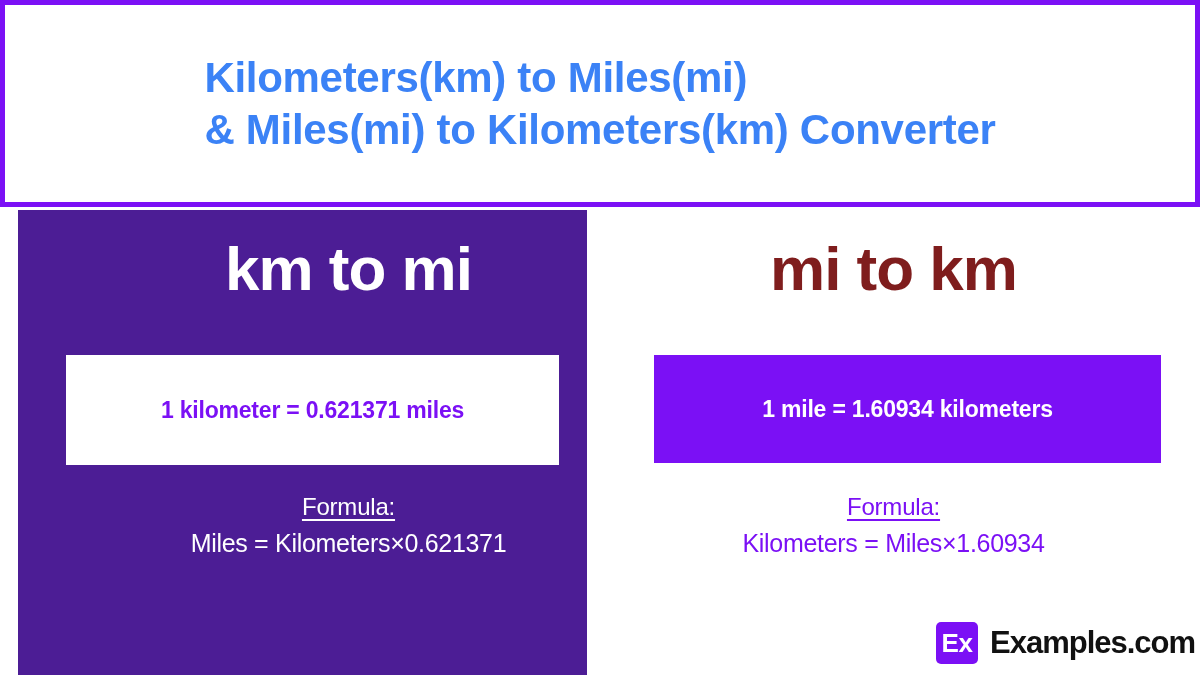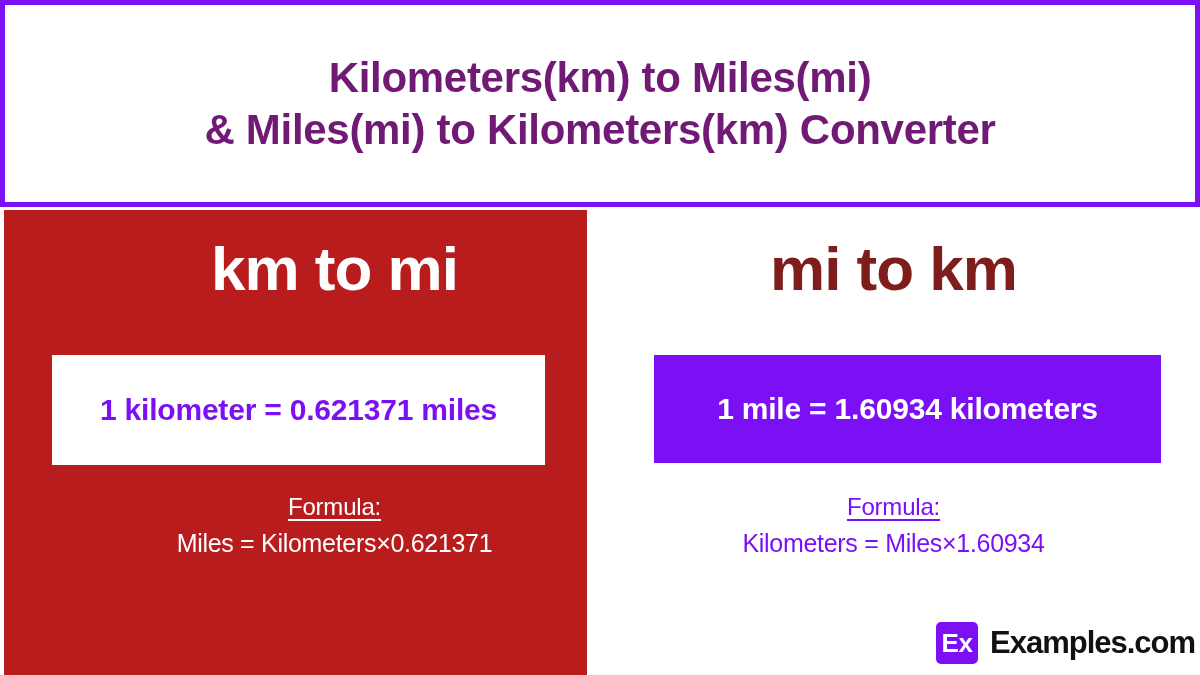--- a/index.html
+++ b/index.html
@@ -35,12 +35,11 @@
     justify-content: center;
   }
   .header-title {
-    color: #701a75;
+    color: #3b82f6;
     font-family: "Liberation Sans", sans-serif;
     font-weight: bold;
     font-size: 42px;
     line-height: 1.22;
-    text-align: center;
     letter-spacing: -0.3px;
     white-space: pre-line;
     padding: 0 20px;

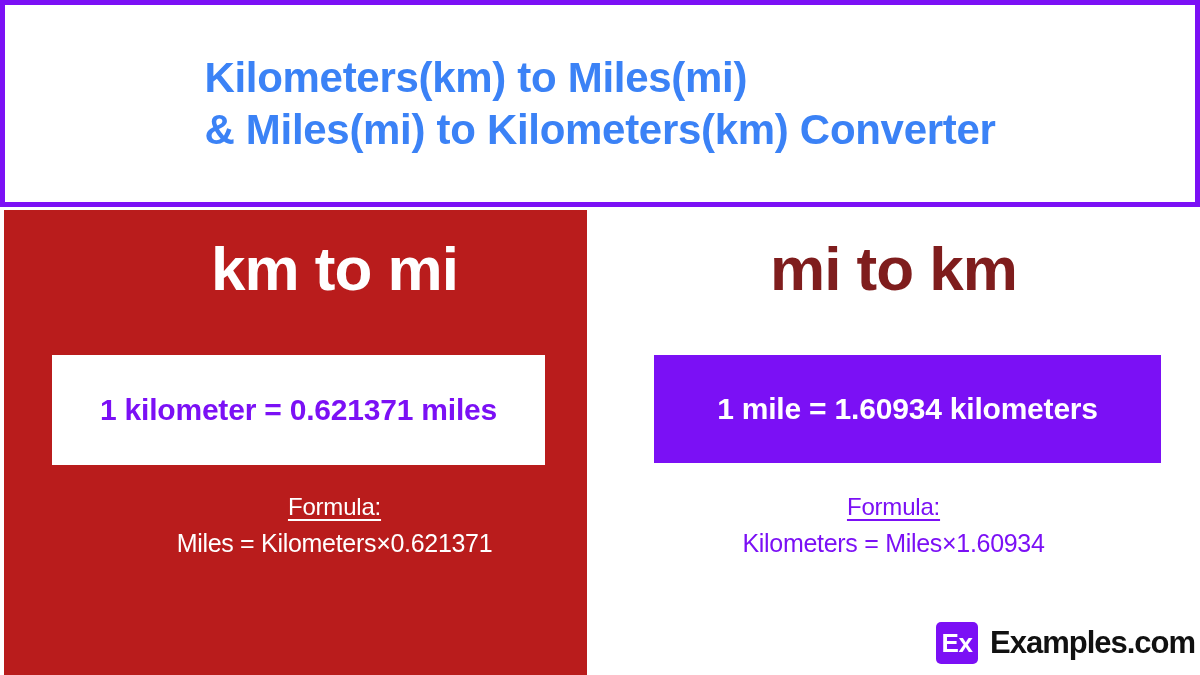--- a/index.html
+++ b/index.html
@@ -48,11 +48,11 @@
   
   .panel-left {
     position: absolute;
-    left: 4px;
+    left: 18px;
     top: 210px;
     width: 661px;
     height: 465px;
-    background: #b91c1c;
+    background: #4c1d95;
   }
   .panel-right {
     position: absolute;

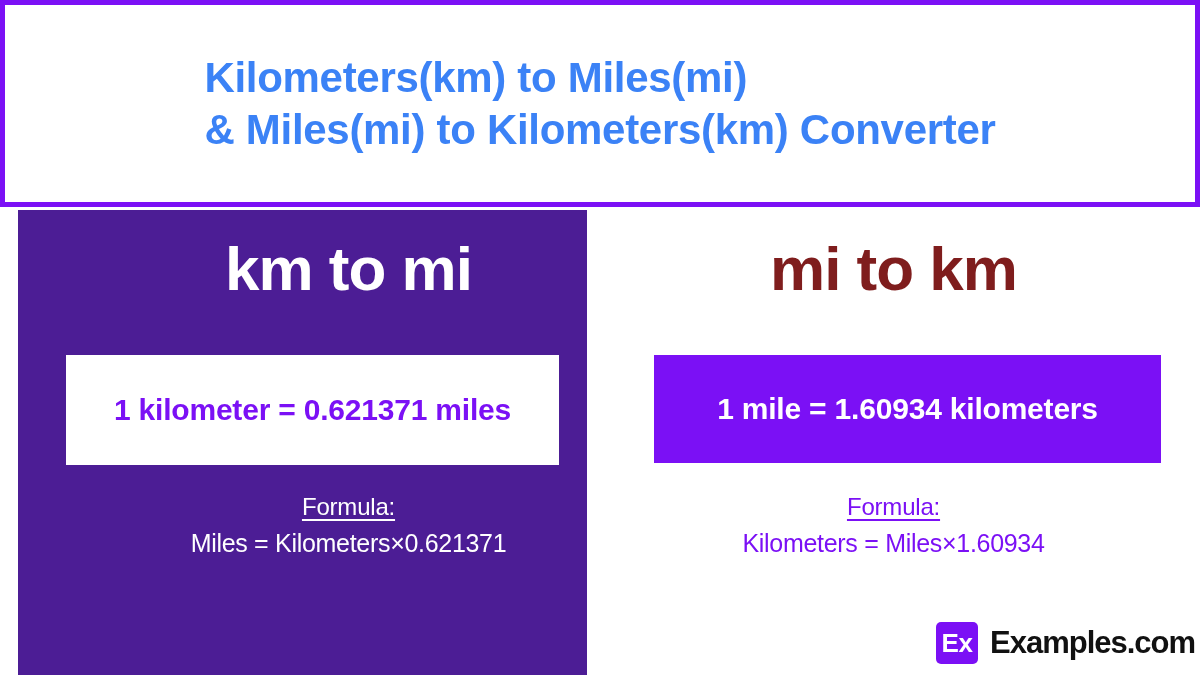--- a/index.html
+++ b/index.html
@@ -87,7 +87,7 @@
     text-align: center;
     font-family: "Liberation Sans", sans-serif;
     font-weight: bold;
-    font-size: 30px;
+    font-size: 23px;
     letter-spacing: -0.2px;
   }
   .value-box-left {

